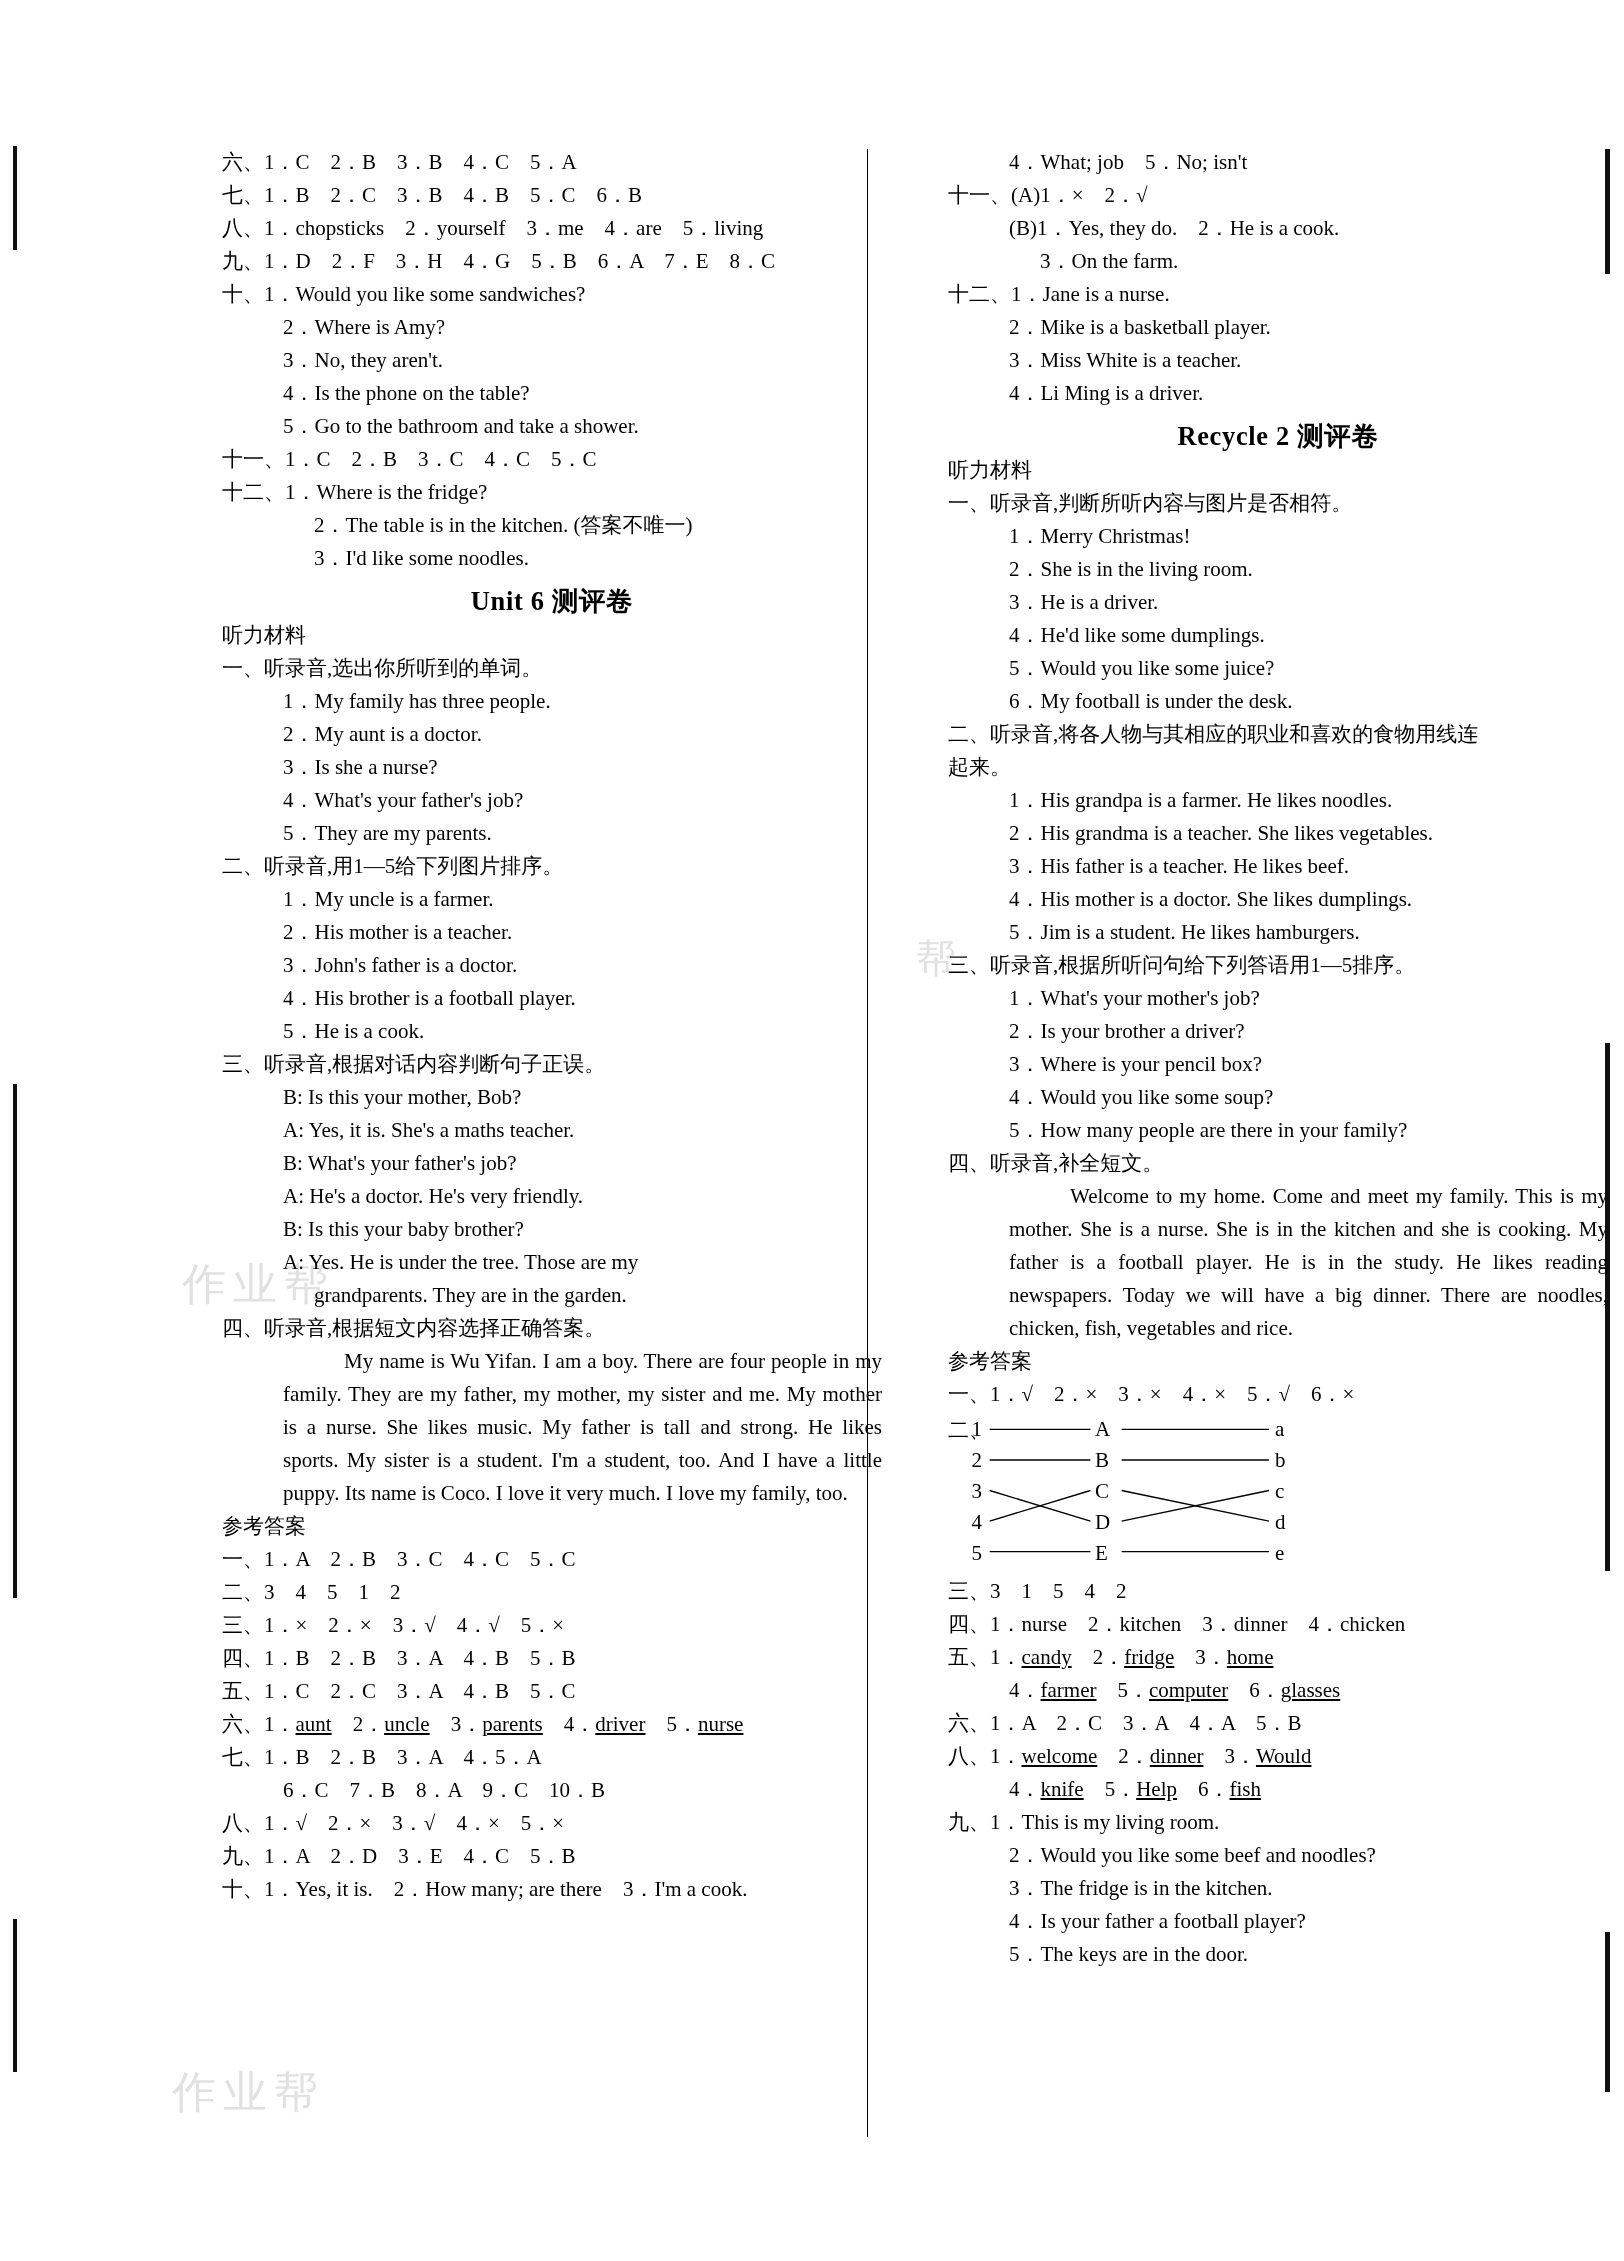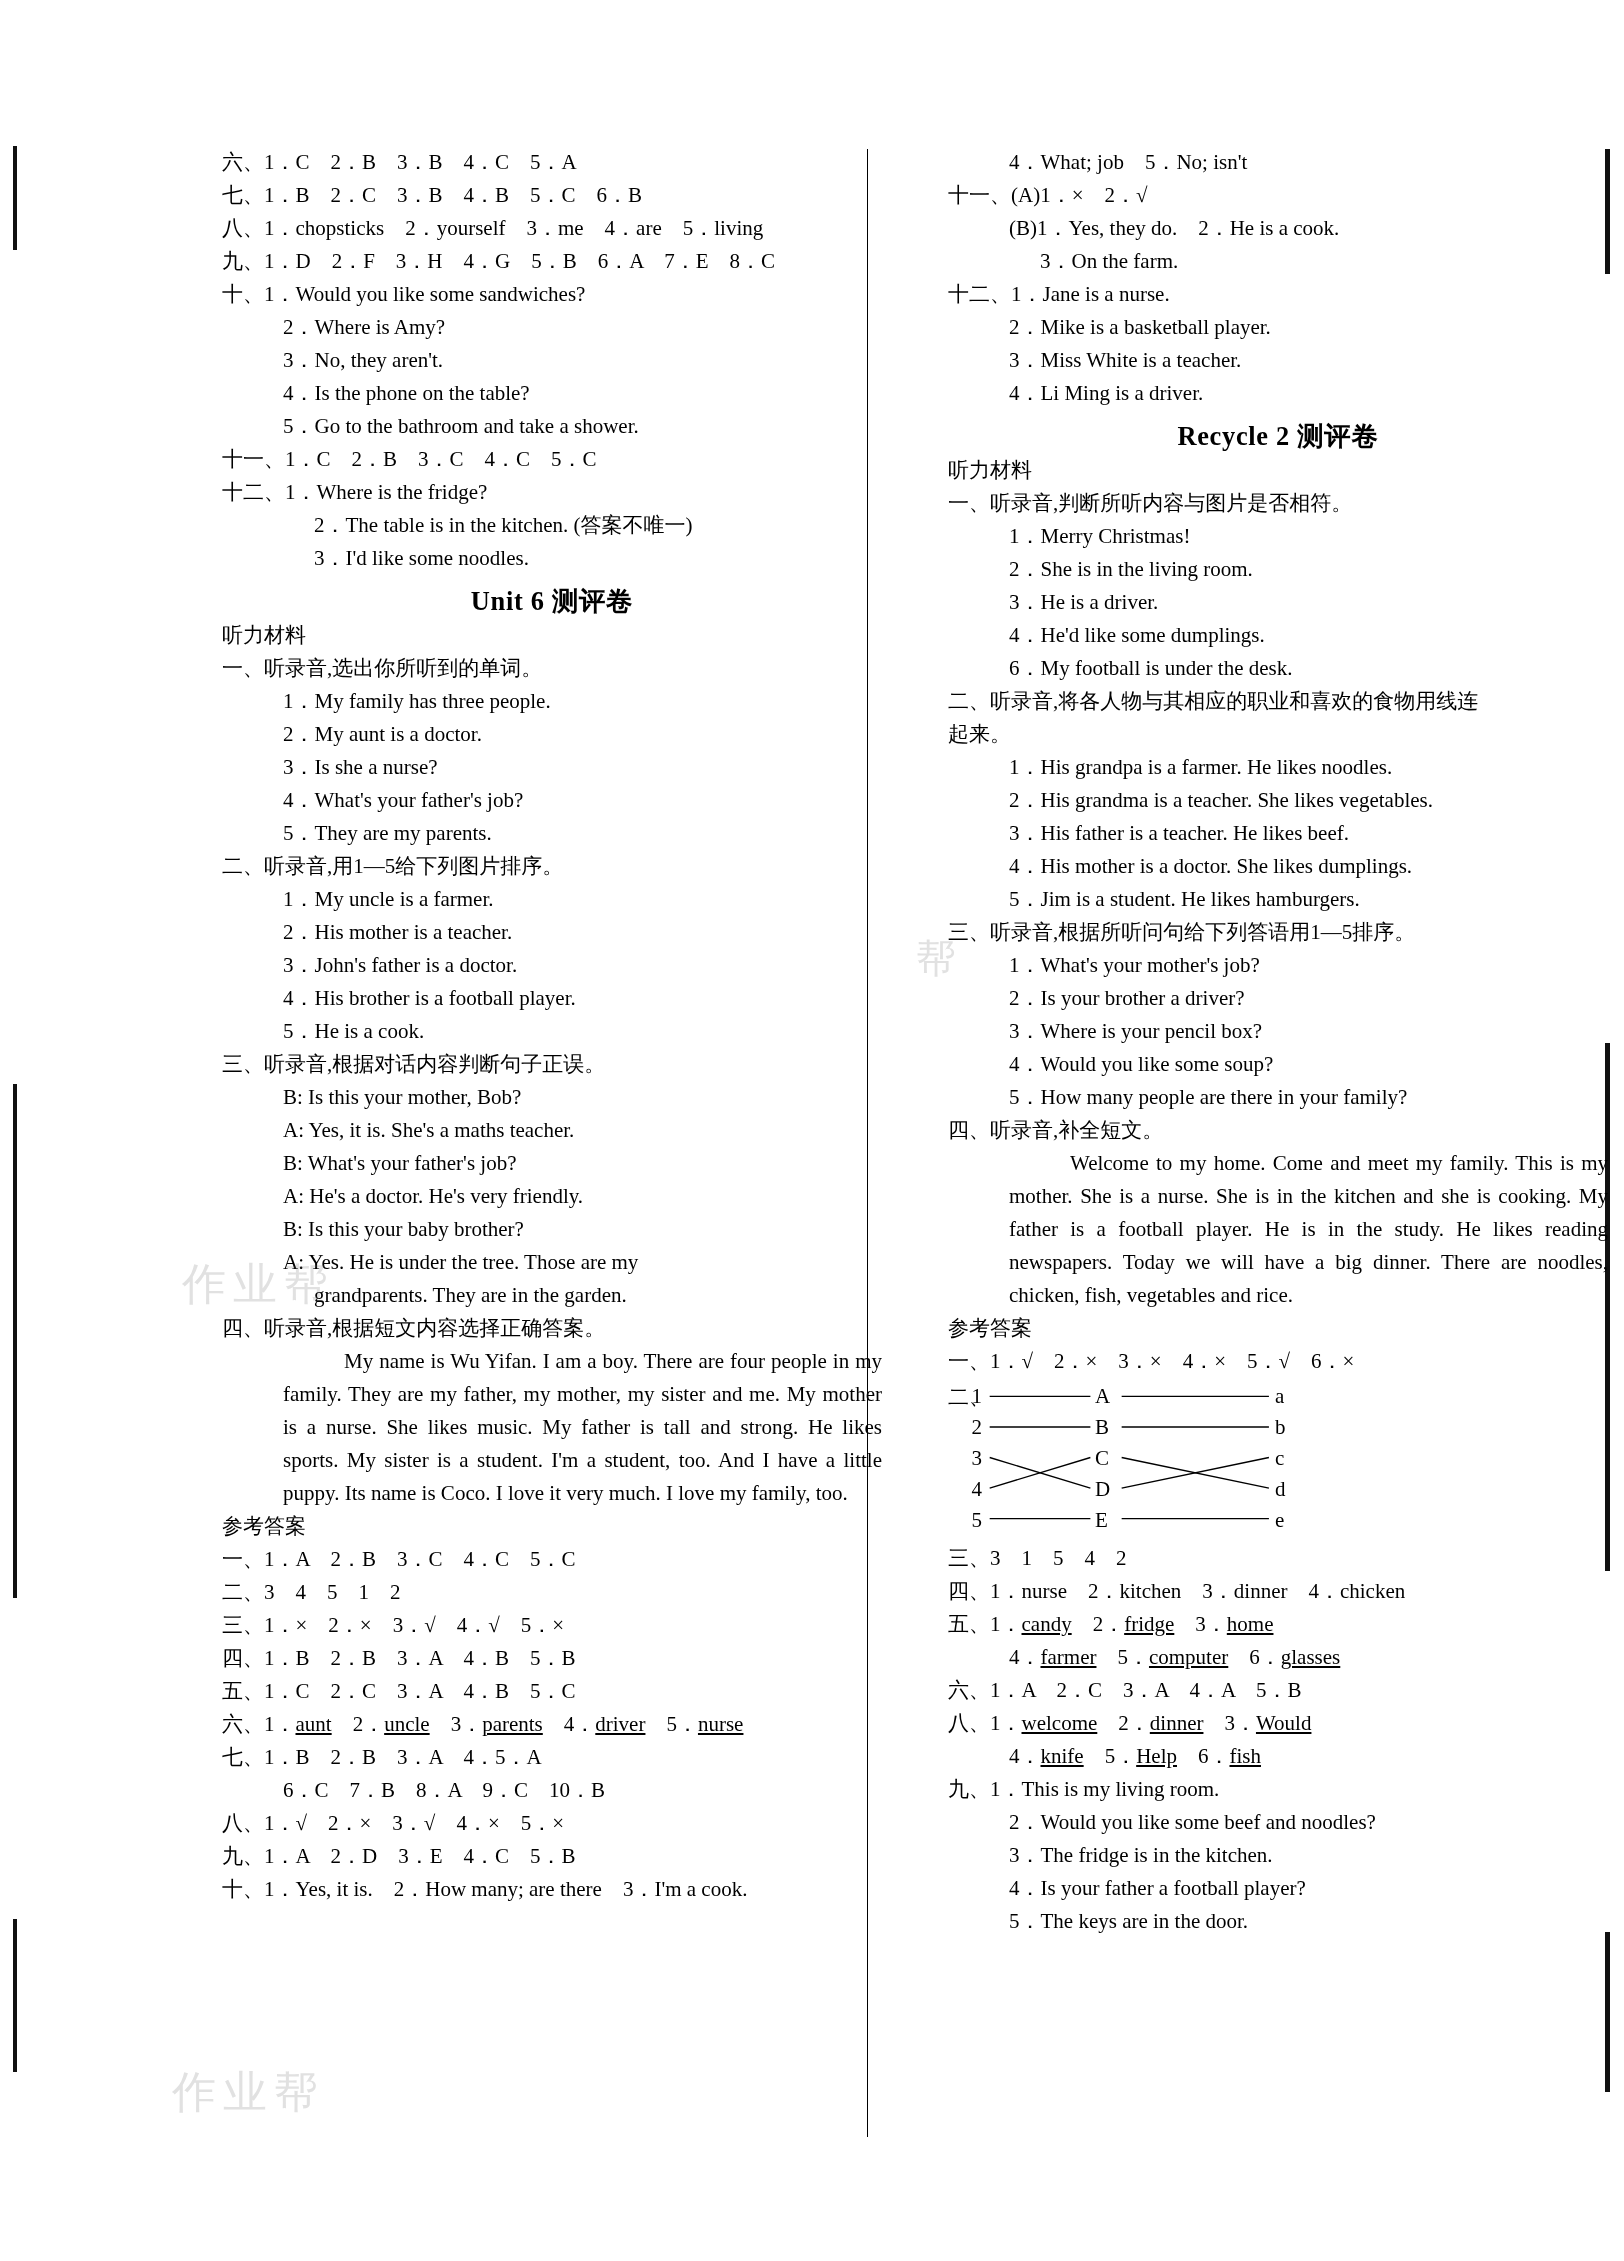--- a/index.html
+++ b/index.html
@@ -193,6 +193,7 @@
       <div class="line indent2">2．She is in the living room.</div>
       <div class="line indent2">3．He is a driver.</div>
       <div class="line indent2">4．He'd like some dumplings.</div>
+      <div class="line indent2">5．Would you like some juice?</div>
       <div class="line indent2">6．My football is under the desk.</div>
       <div class="line indent0">二、听录音,将各人物与其相应的职业和喜欢的食物用线连</div>
       <div class="line indent0">起来。</div>

